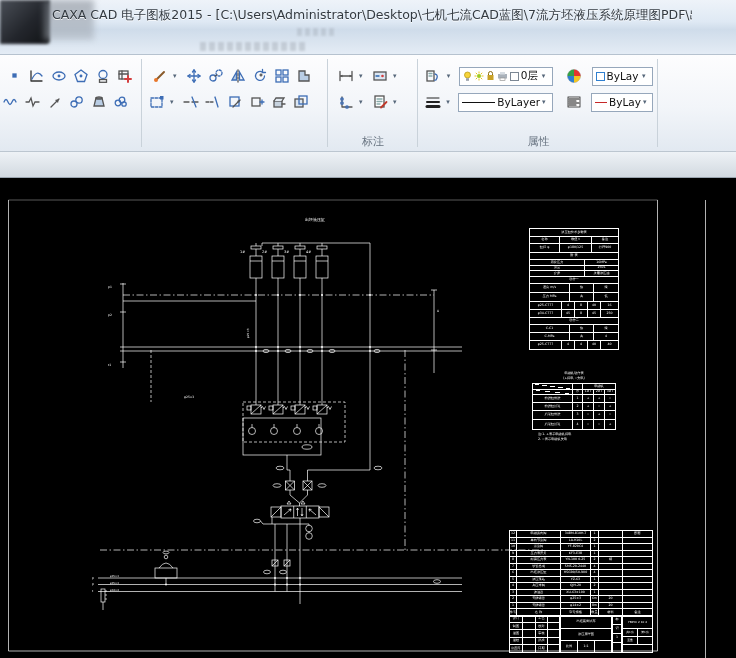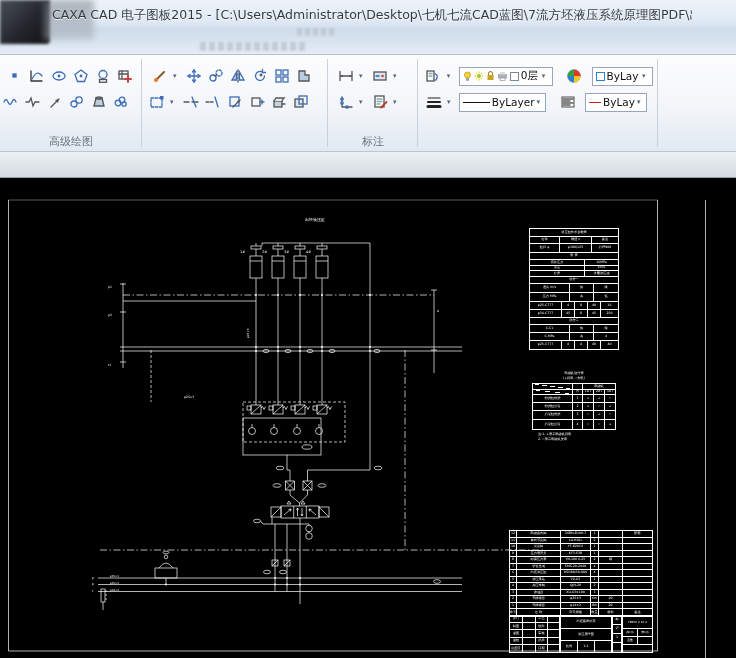--- a/index.html
+++ b/index.html
@@ -375,7 +375,7 @@
             </svg>
           </span>
         <span class="car">▾</span>
-        <div class="combo" style="width:87px">
+        <div class="combo" style="width:95px">
           <span class="lsample"></span>
           <span>ByLayer</span>
           <span class="car">▾</span>

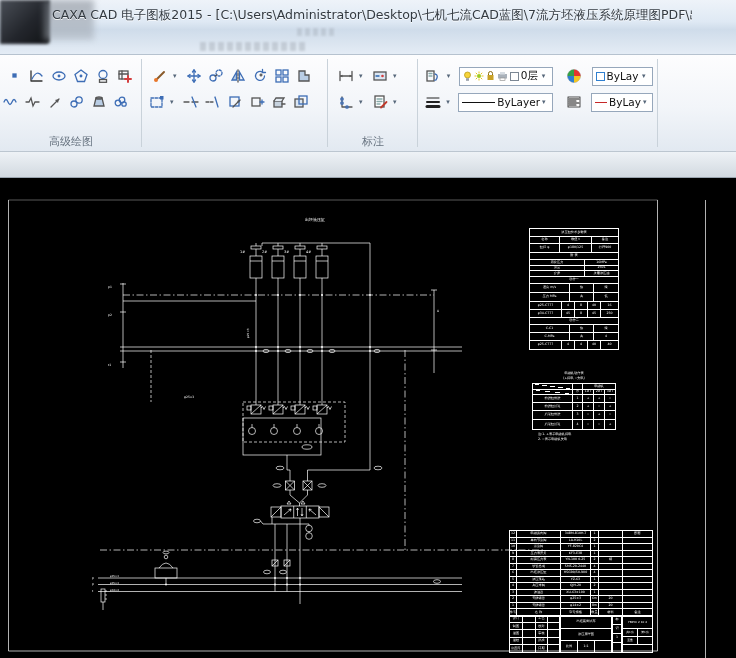--- a/index.html
+++ b/index.html
@@ -171,7 +171,6 @@
             </svg>
           </span>
       </div>
-      <div class="glabel">高级绘图</div>
     </div>
     <div class="gdiv" style="left:141px"></div>
 

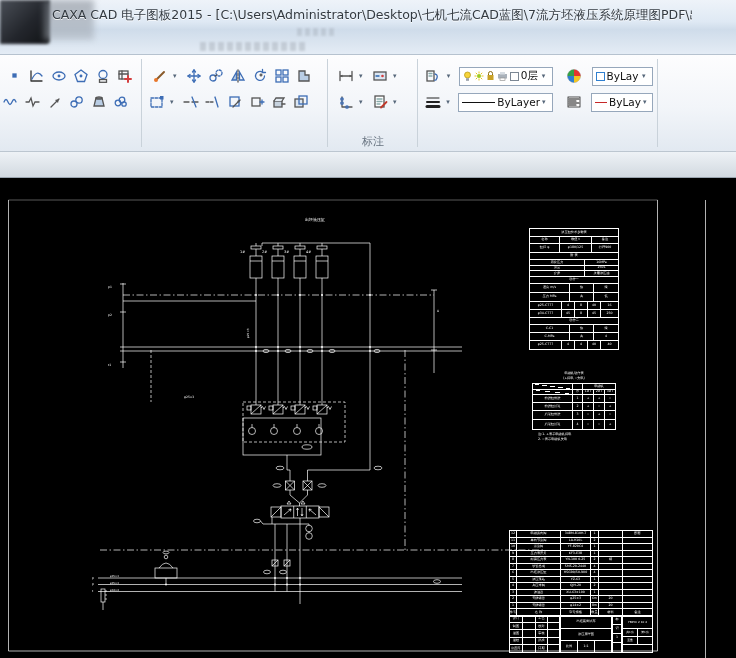--- a/index.html
+++ b/index.html
@@ -391,6 +391,7 @@
           <span class="car">▾</span>
         </div>
       </div>
+      <div class="glabel">属性</div>
     </div>
     <div class="gdiv" style="left:657px"></div>
   </div>

